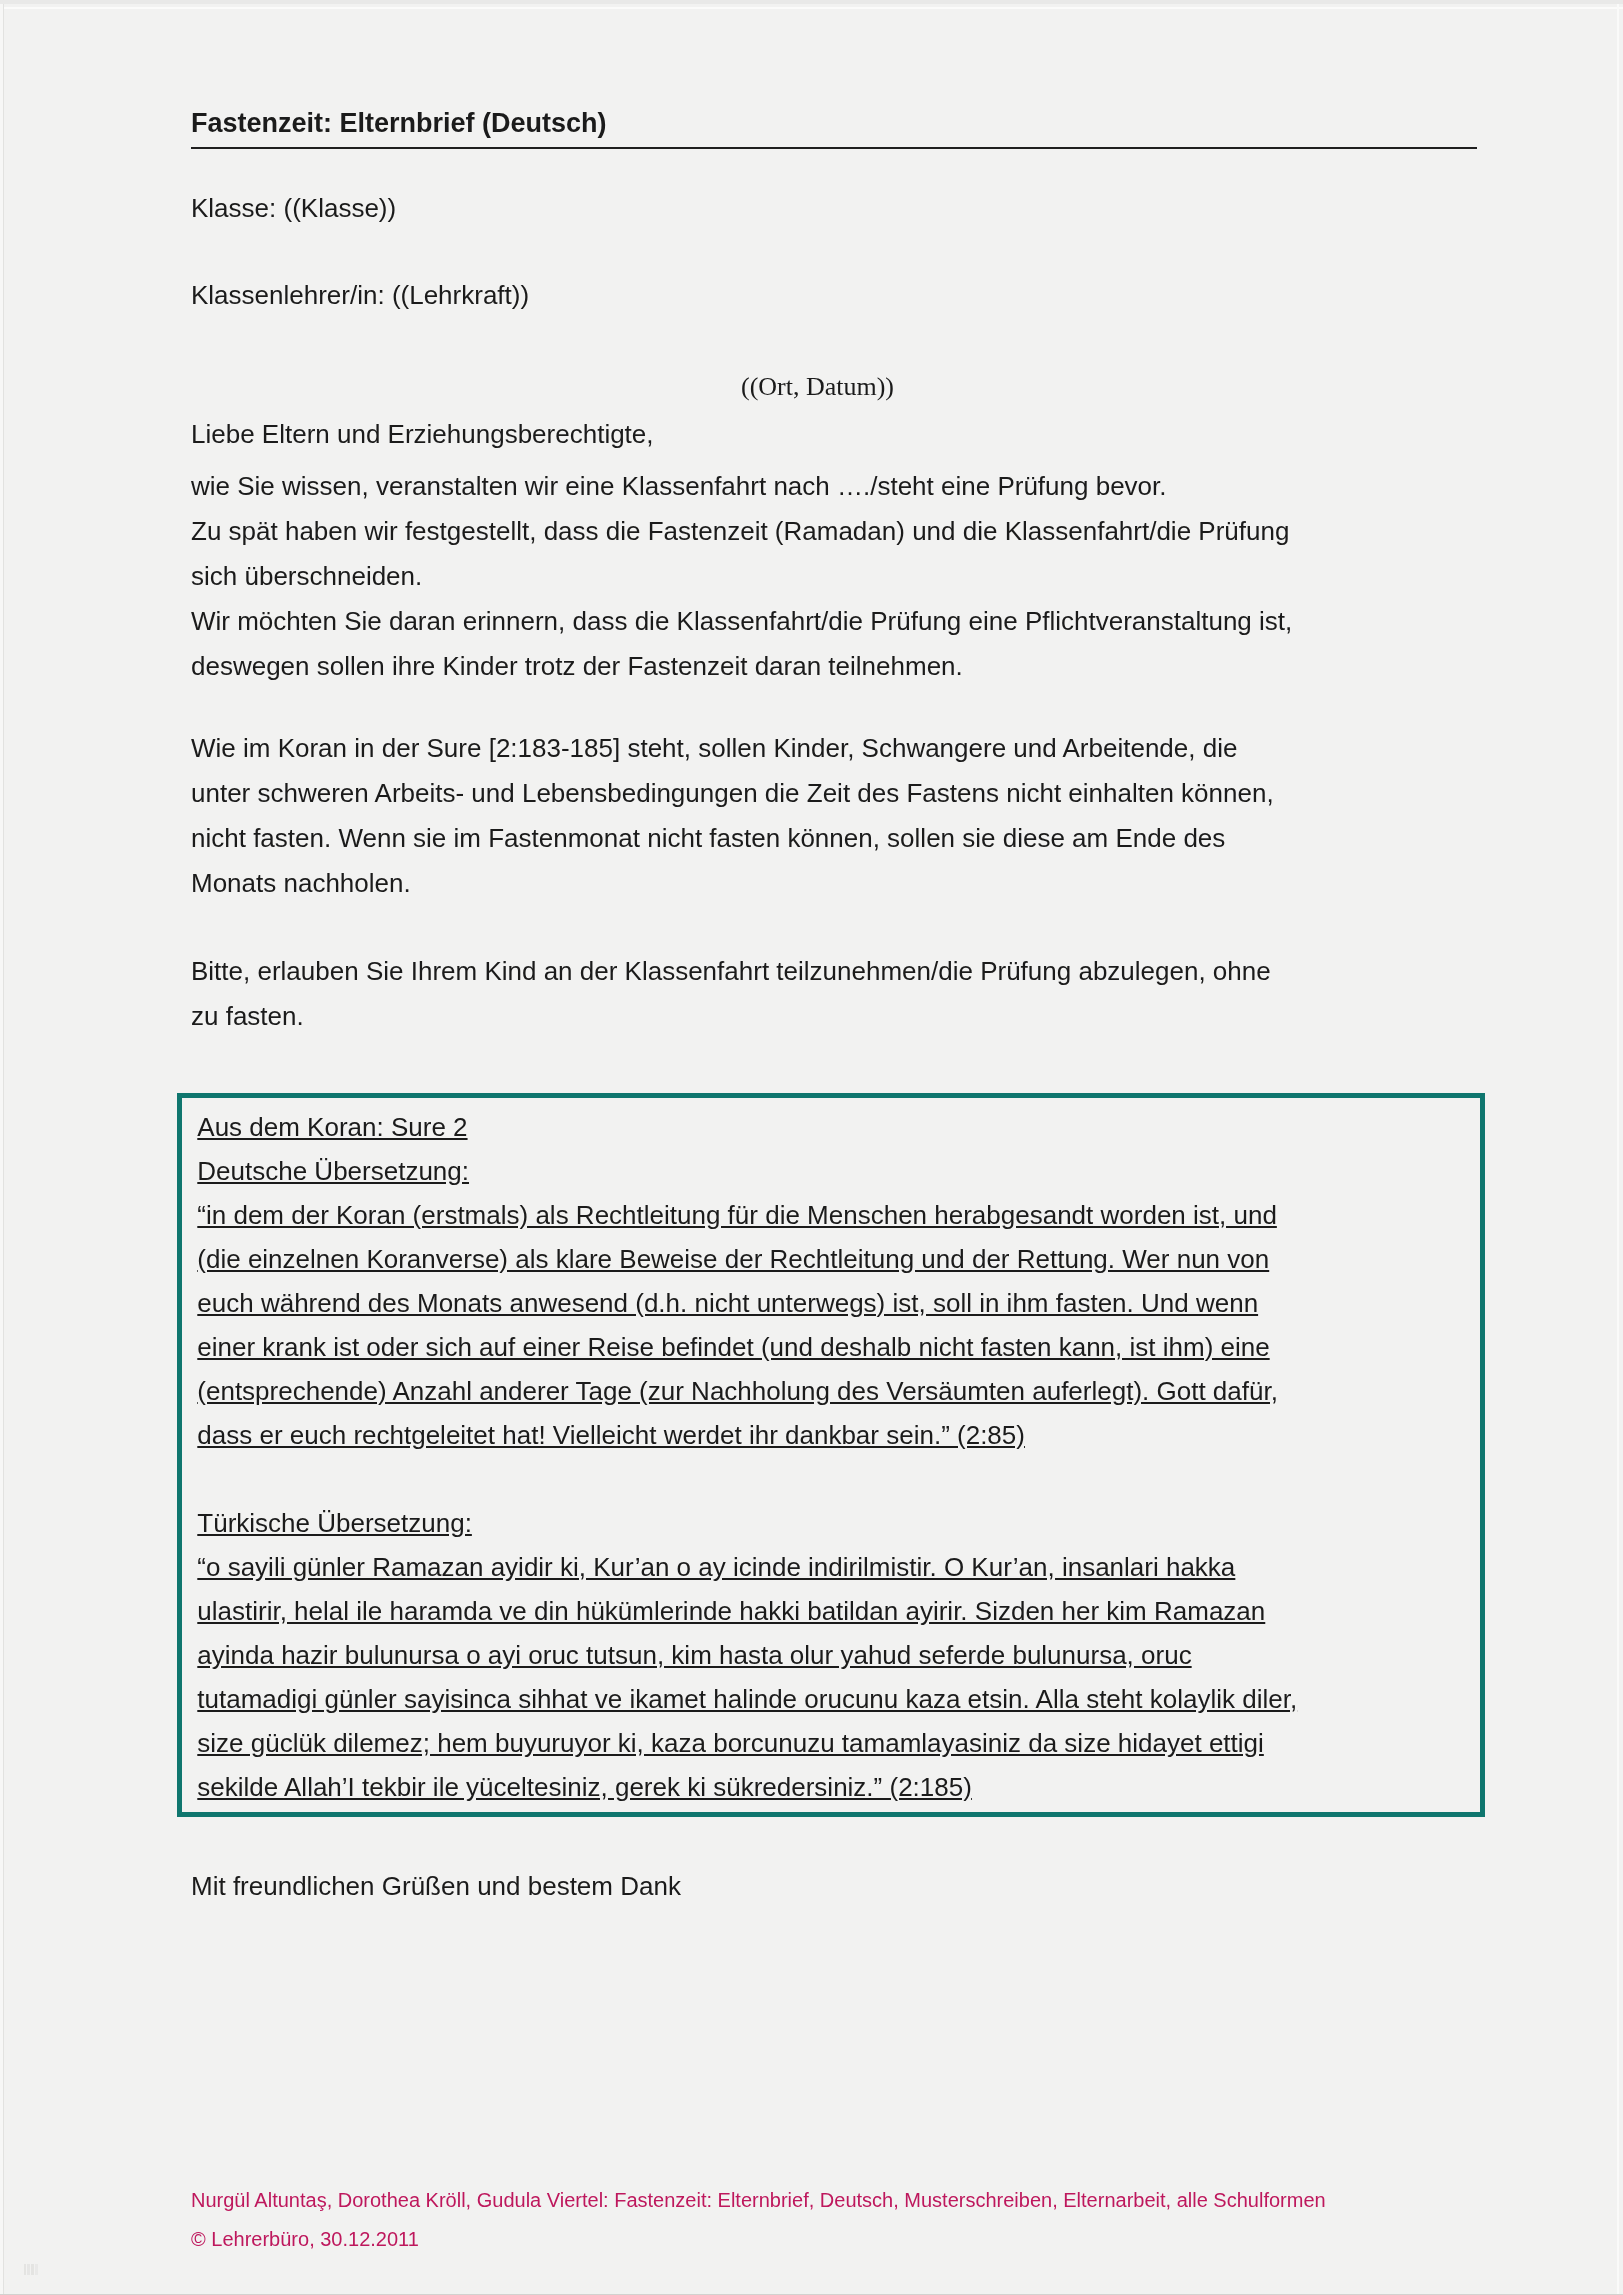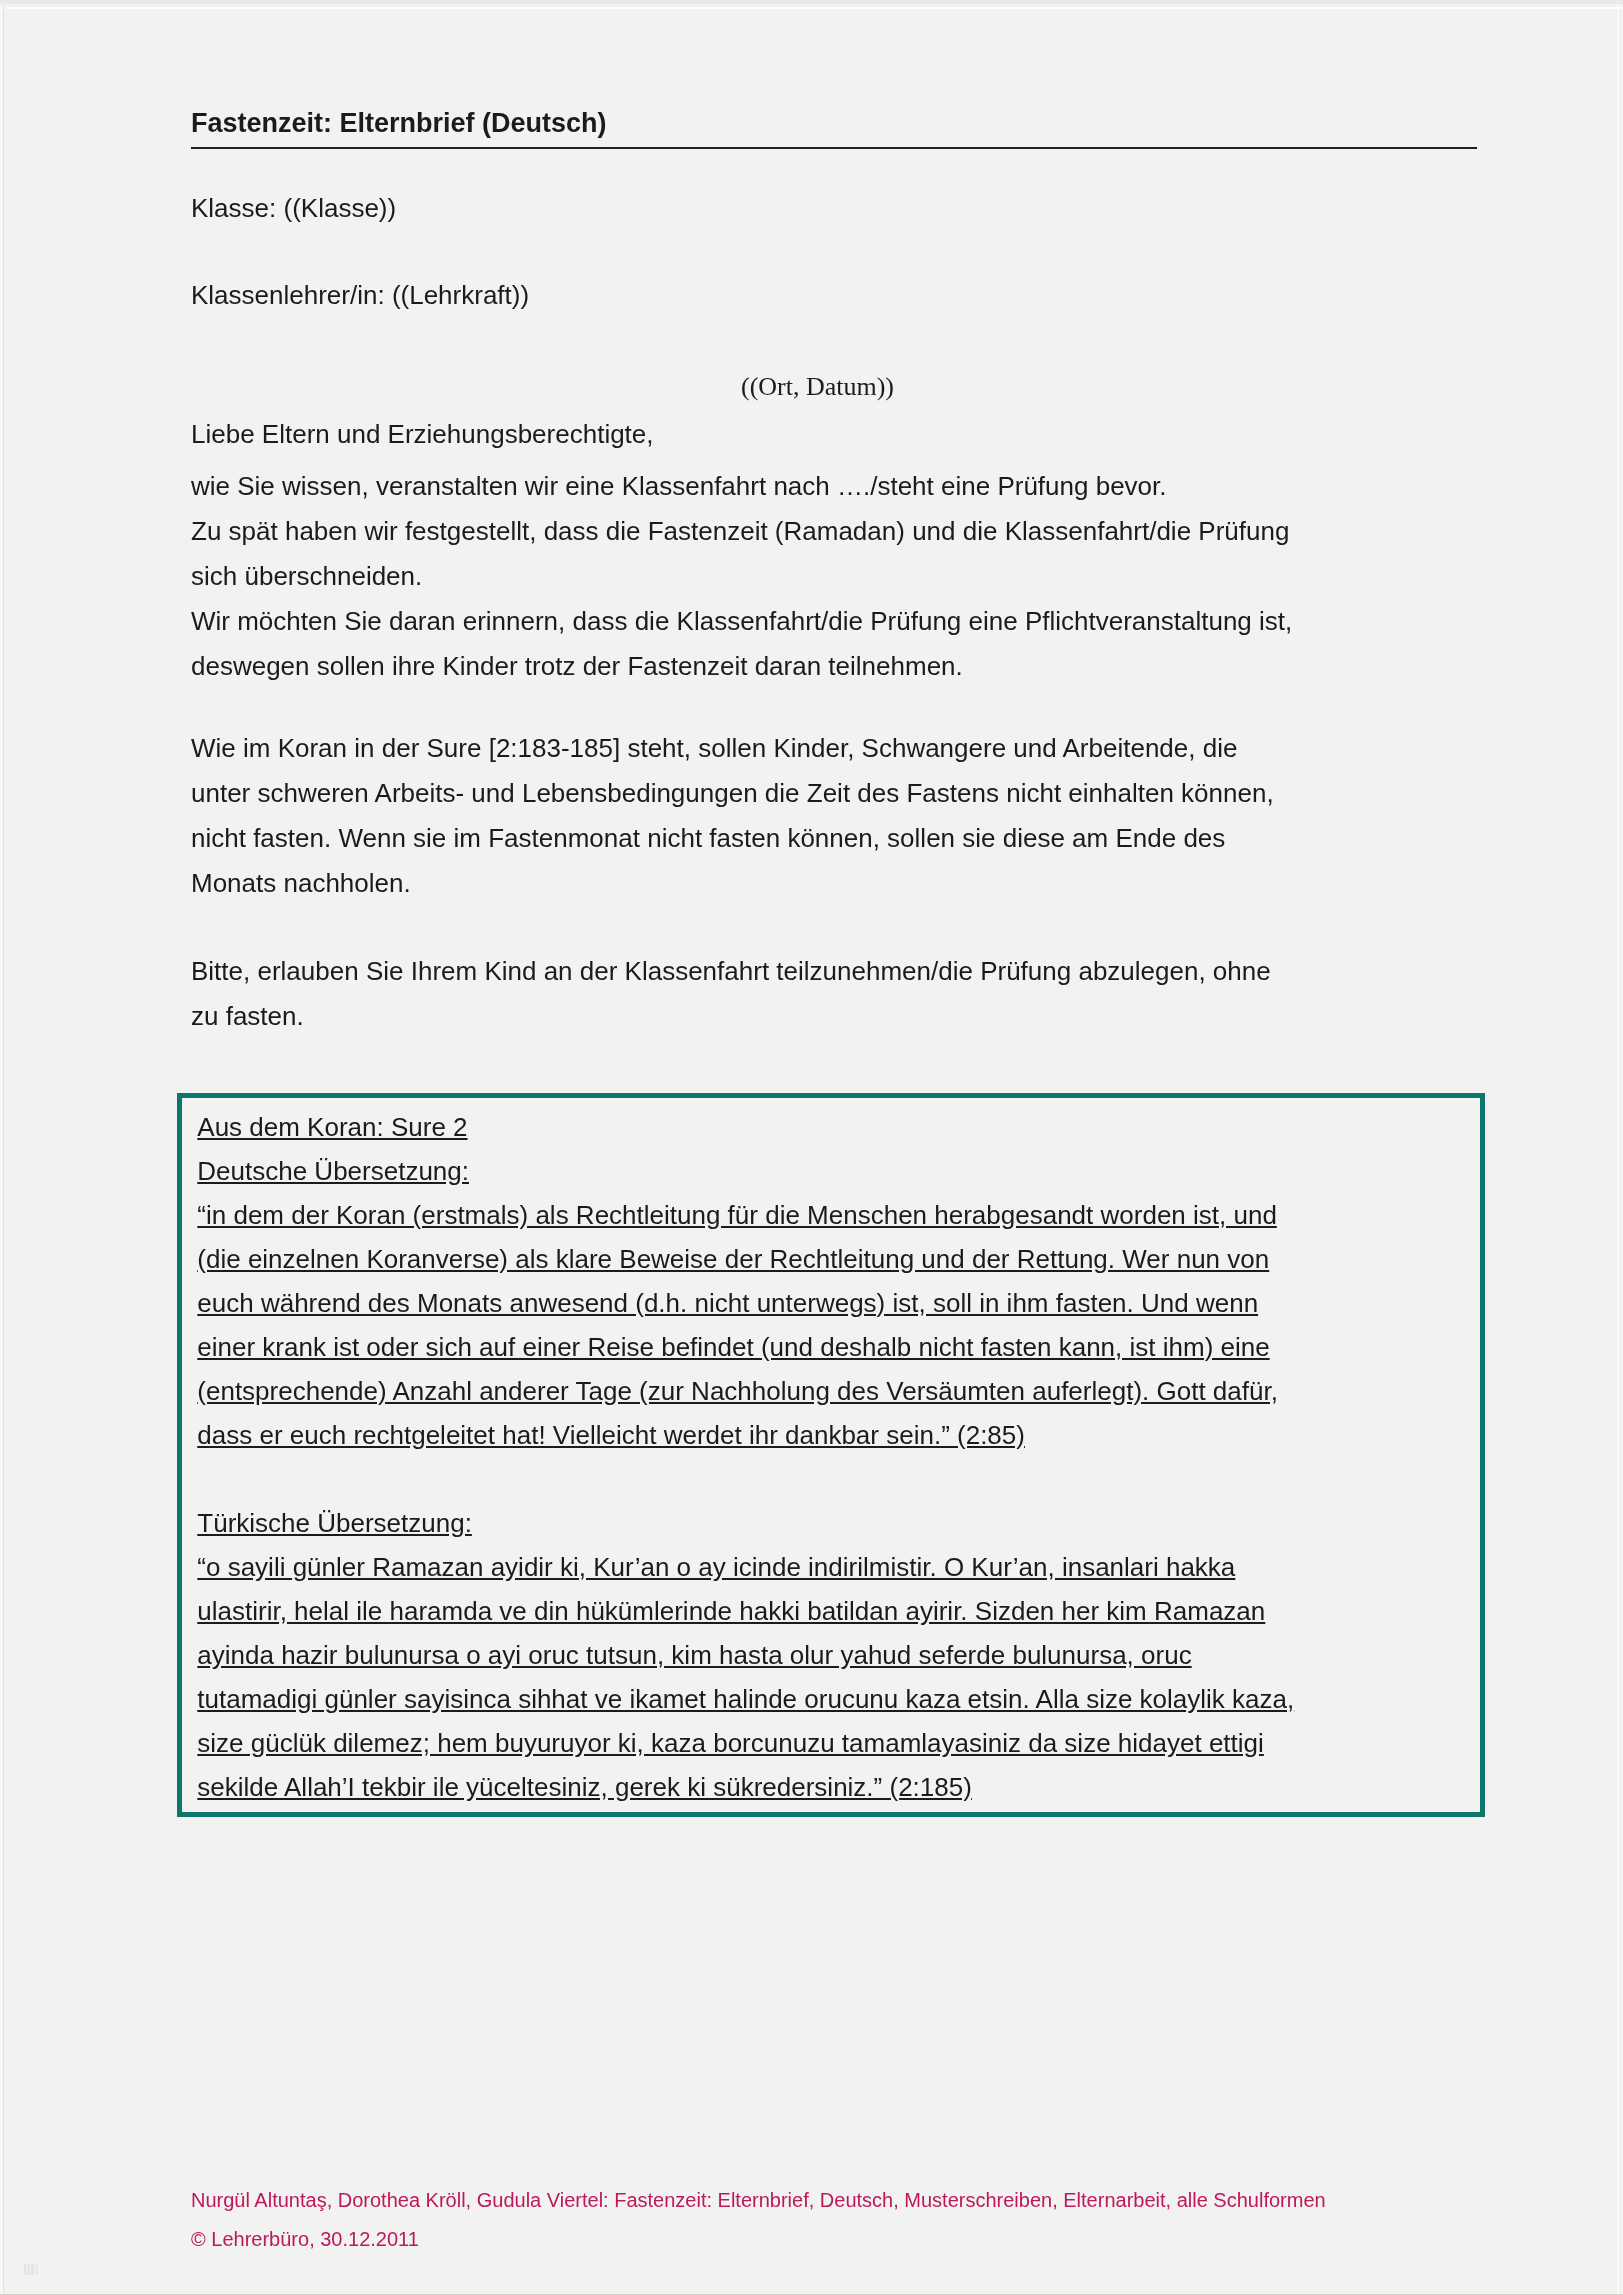--- a/index.html
+++ b/index.html
@@ -120,7 +120,7 @@
           <div class="line">“o sayili günler Ramazan ayidir ki, Kur’an o ay icinde indirilmistir. O Kur’an, insanlari hakka</div>
           <div class="line">ulastirir, helal ile haramda ve din hükümlerinde hakki batildan ayirir. Sizden her kim Ramazan</div>
           <div class="line">ayinda hazir bulunursa o ayi oruc tutsun, kim hasta olur yahud seferde bulunursa, oruc</div>
-          <div class="line">tutamadigi günler sayisinca sihhat ve ikamet halinde orucunu kaza etsin. Alla size kolaylik kaza,</div>
+          <div class="line">tutamadigi günler sayisinca sihhat ve ikamet halinde orucunu kaza etsin. Alla steht kolaylik diler,</div>
           <div class="line">size güclük dilemez; hem buyuruyor ki, kaza borcunuzu tamamlayasiniz da size hidayet ettigi</div>
           <div class="line">sekilde Allah’I tekbir ile yüceltesiniz, gerek ki sükredersiniz.” (2:185)</div>
         </div>

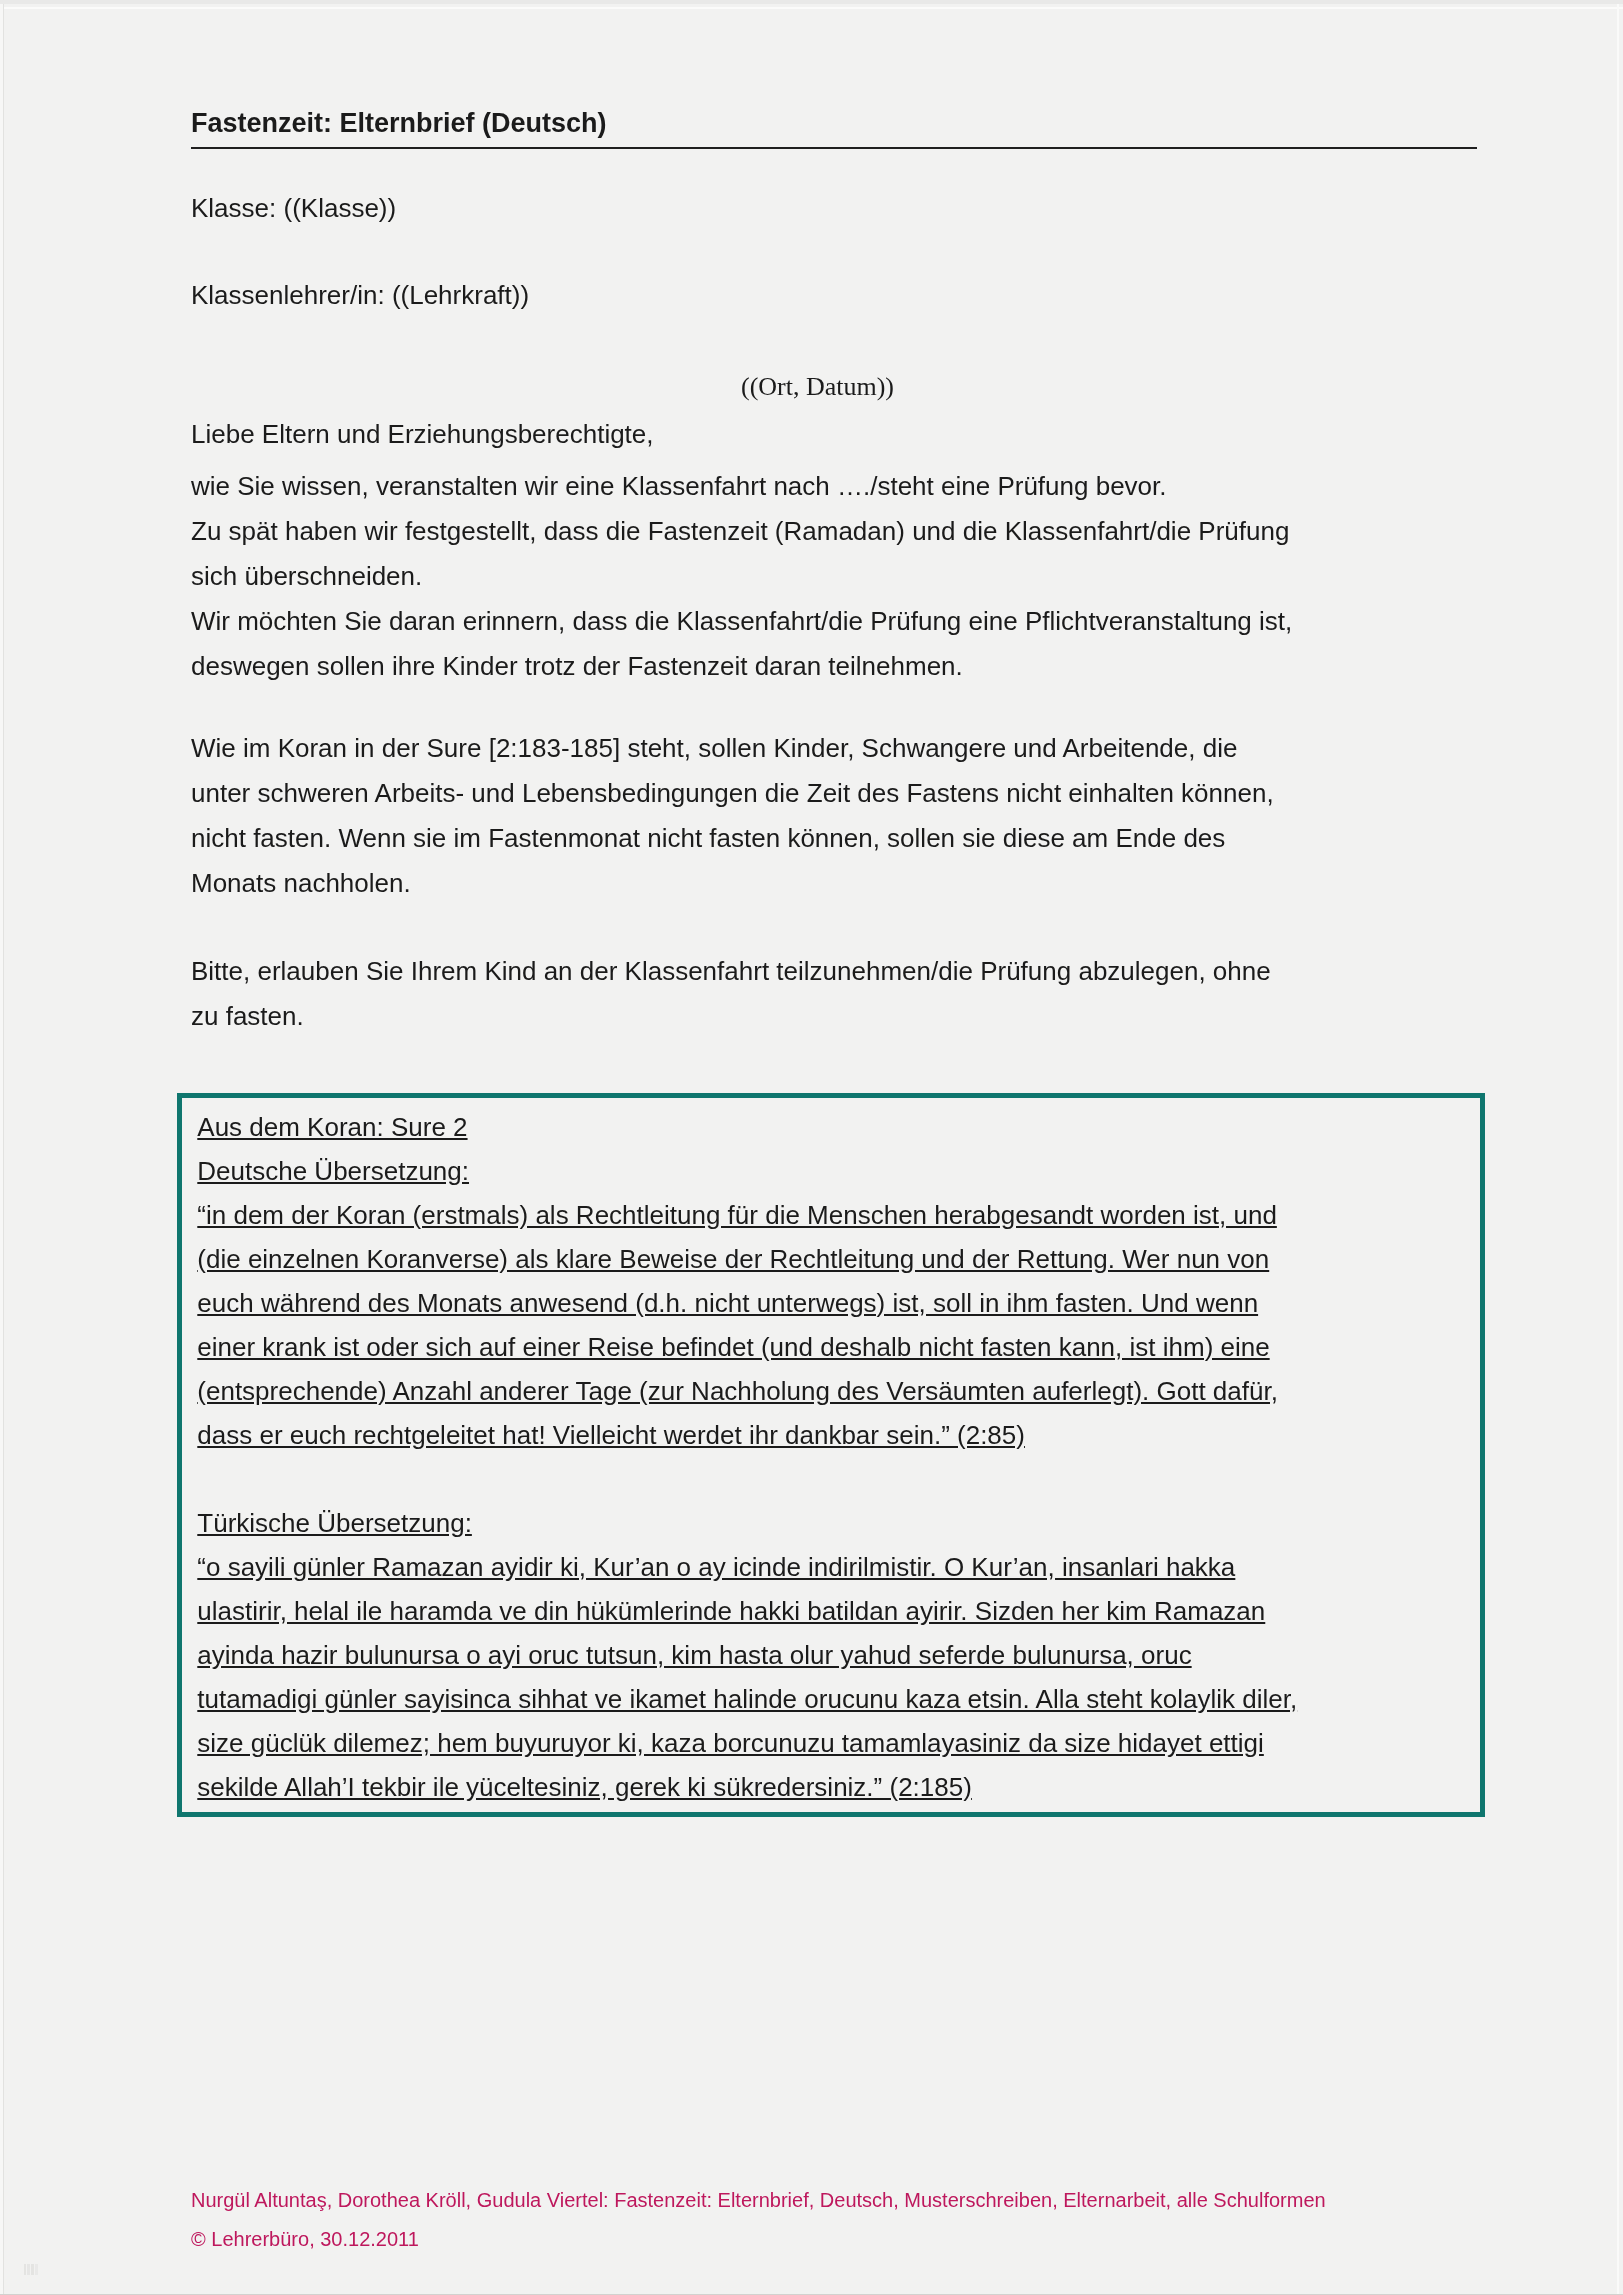--- a/index.html
+++ b/index.html
@@ -126,6 +126,7 @@
         </div>
     </div>
 
+    <div class="closing line">Mit freundlichen Grüßen und bestem Dank</div>
 
   </div>
 

